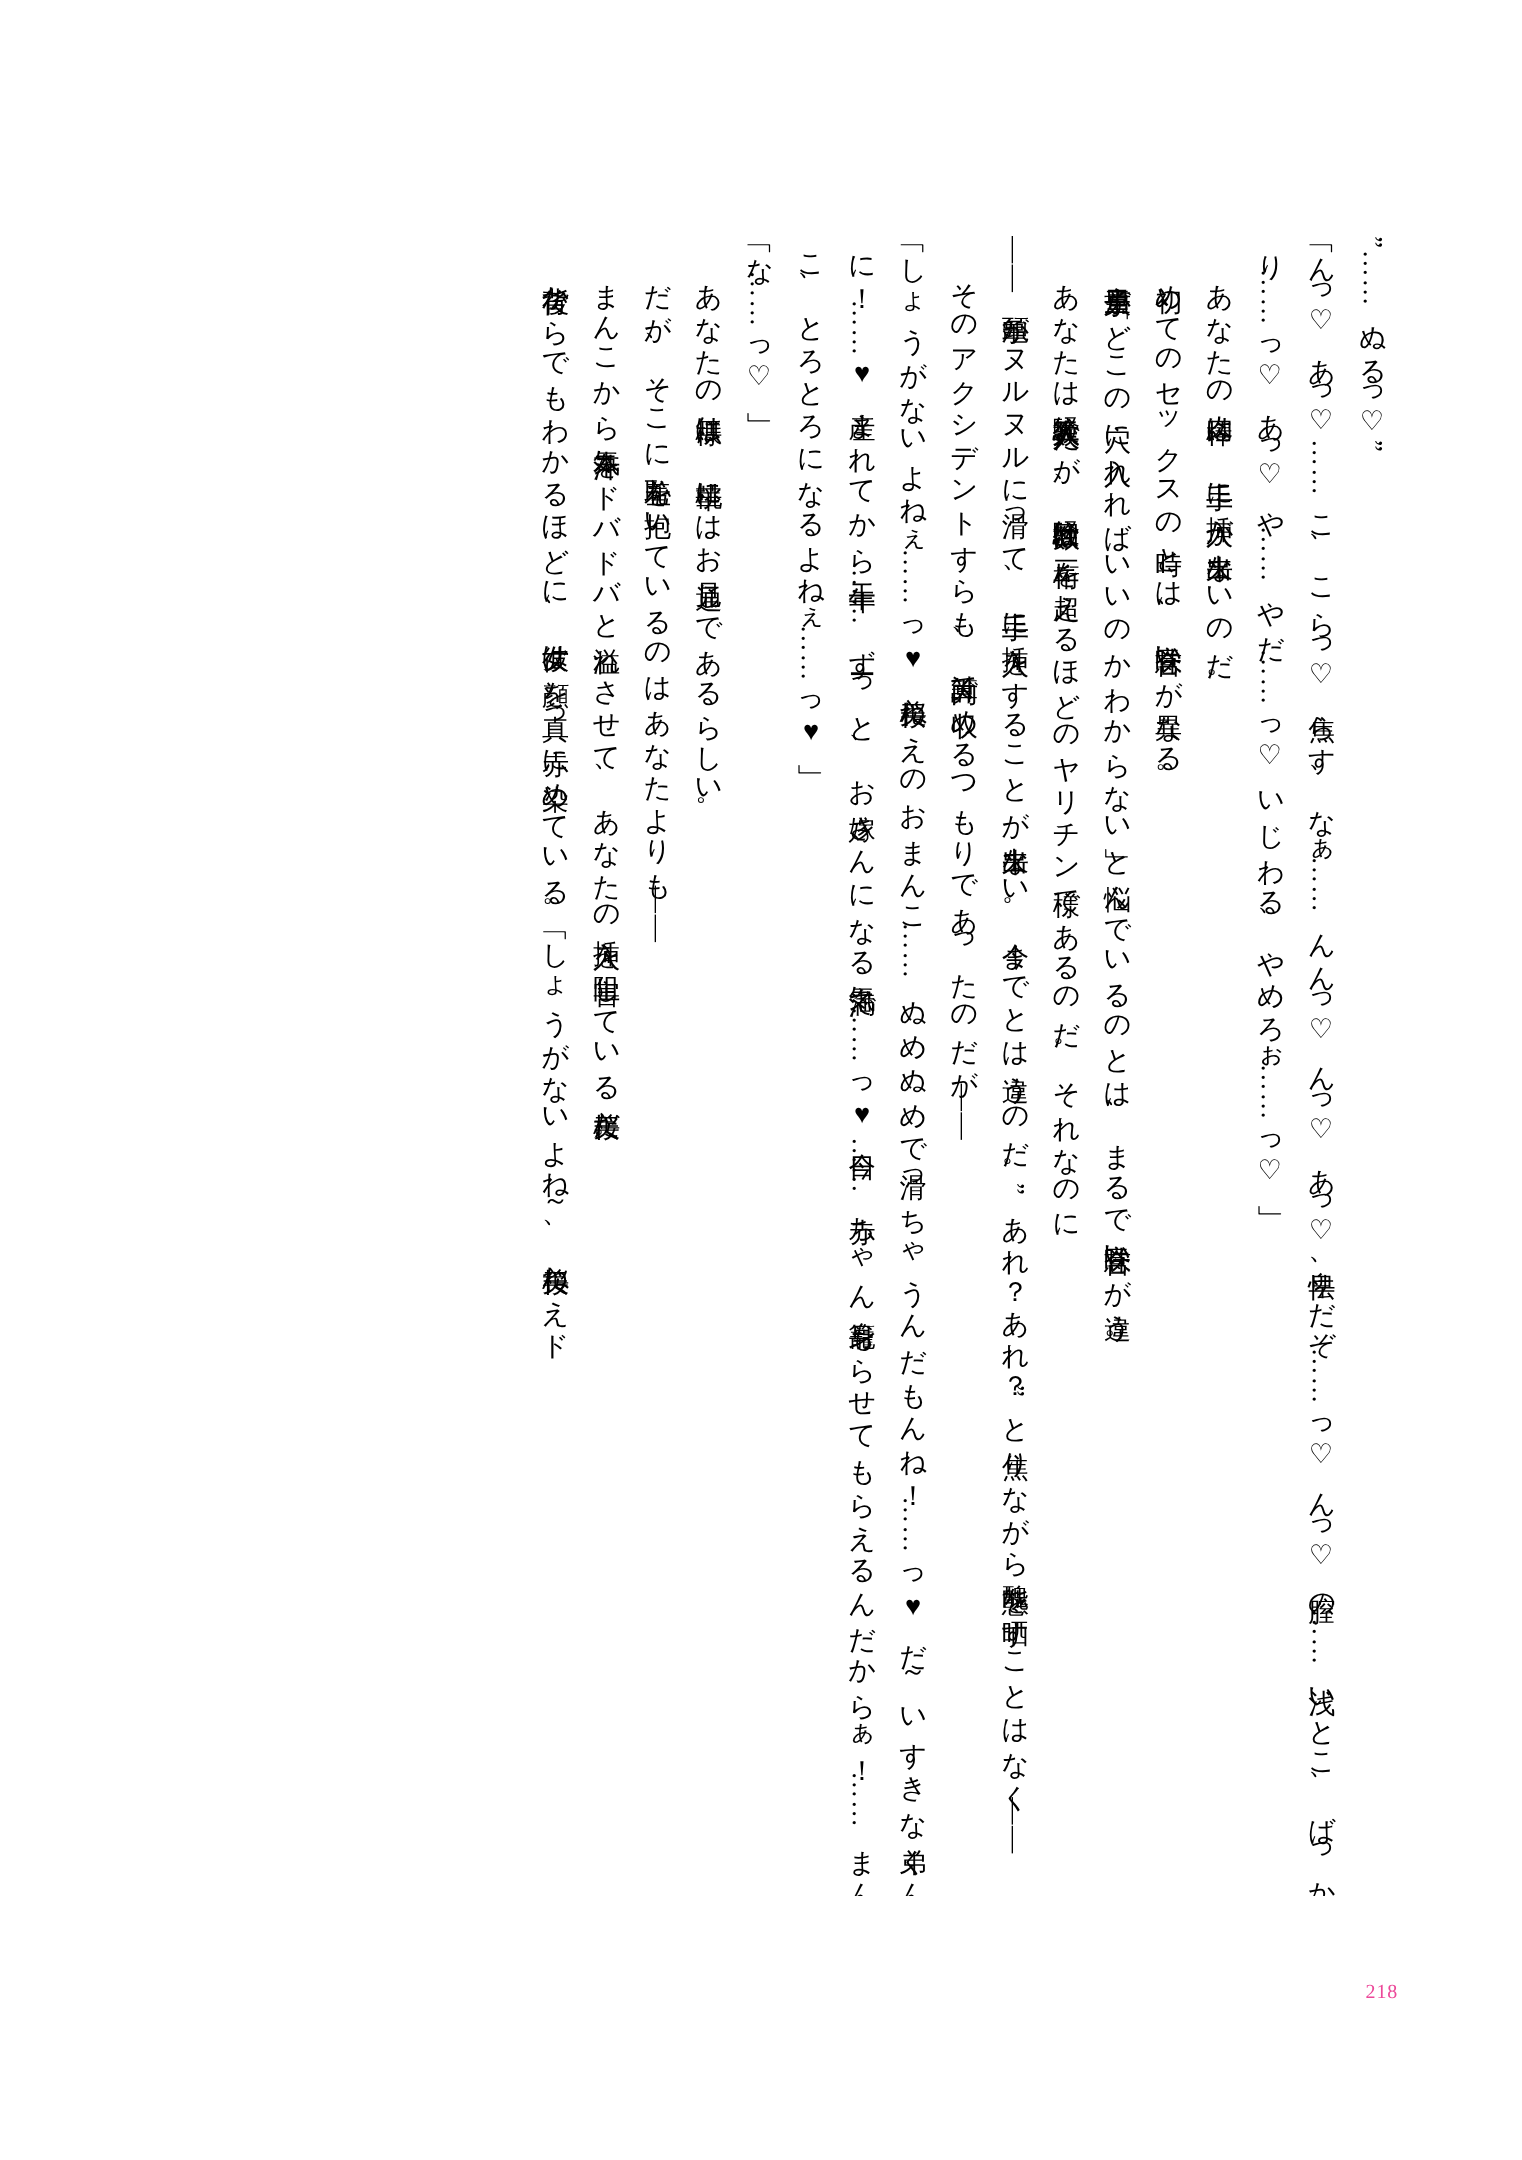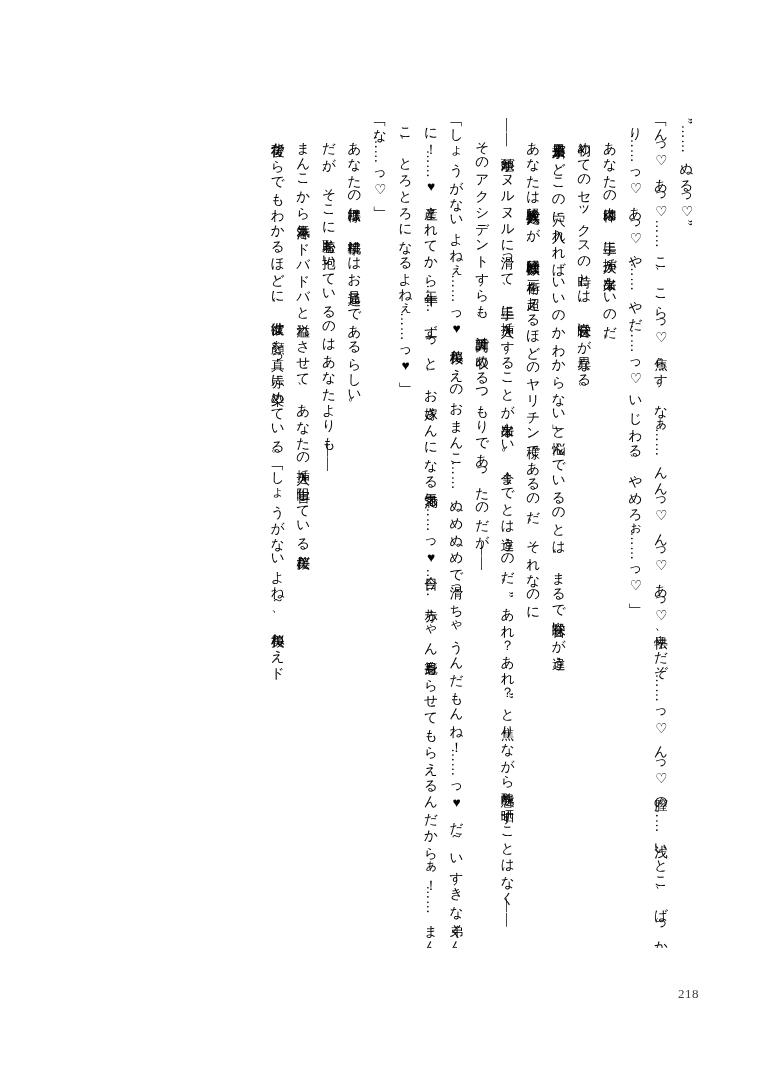--- a/index.html
+++ b/index.html
@@ -54,10 +54,10 @@
     position: absolute;
     right: 62px;
     bottom: 78px;
-    font-size: 13px;
+    font-size: 10px;
     font-family: "Liberation Serif", "DejaVu Serif", serif;
     letter-spacing: 0.04em;
-    color: #404040;
+    color: #ec4899;
   }
 </style>
 </head>

